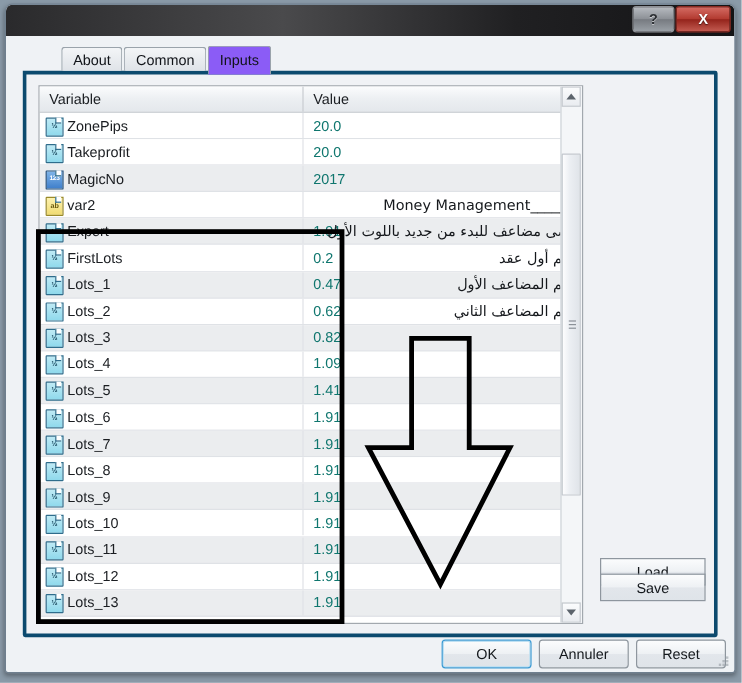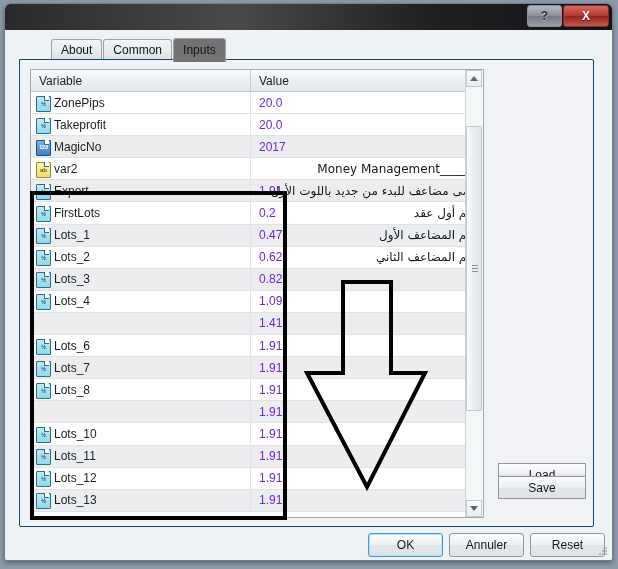--- a/index.html
+++ b/index.html
@@ -52,7 +52,7 @@
     font-size:12px;color:#101318;display:flex;align-items:center;cursor:default;
   }
   .tab.active{
-    height:23px;background:#737373;border-color:#9aa3ab;
+    height:23px;background:#8b5cf6;border-color:#9aa3ab;
     position:relative;z-index:5;margin-bottom:-1px;
   }
   

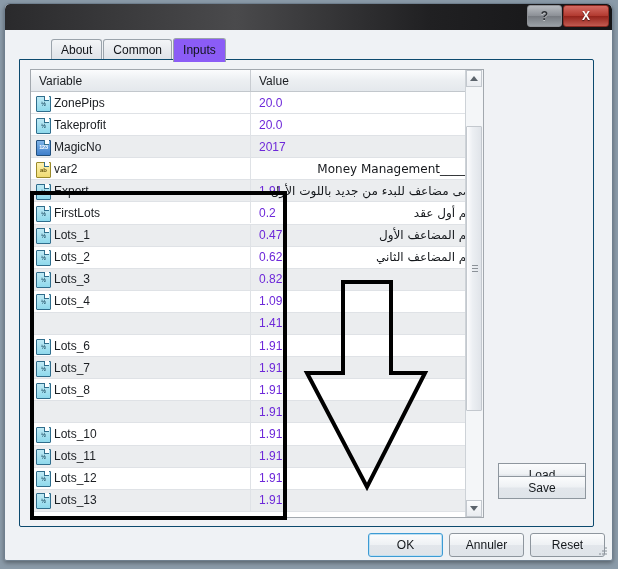--- a/index.html
+++ b/index.html
@@ -58,7 +58,7 @@
   
   #tabpage{
     position:absolute;left:14px;top:29px;width:573px;height:466px;
-    background:#f0f2f5;border:1px solid #0c4a6e;border-radius:0 2px 2px 2px;
+    background:#f0f2f5;border:3px solid #0c4a6e;border-radius:0 2px 2px 2px;
   }
   
   #gridwrap{

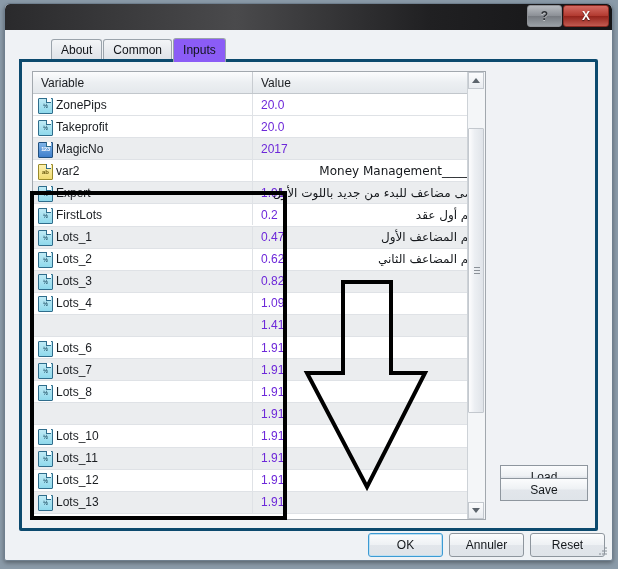--- a/index.html
+++ b/index.html
@@ -79,7 +79,7 @@
   .row.odd{background:#ffffff;}
   .row.even{background:#ebedef;}
   .vcell{position:absolute;left:5px;display:flex;align-items:center;gap:5px;width:210px;}
-  .valcell{position:absolute;left:228px;font-size:12px;color:#6d28d9;}
+  .valcell{position:absolute;left:228px;font-size:12px;color:#0f766e;}
   .notecell{
     position:absolute;left:275px;width:176px;text-align:right;
     font-size:12px;color:#15181c;direction:rtl;white-space:nowrap;

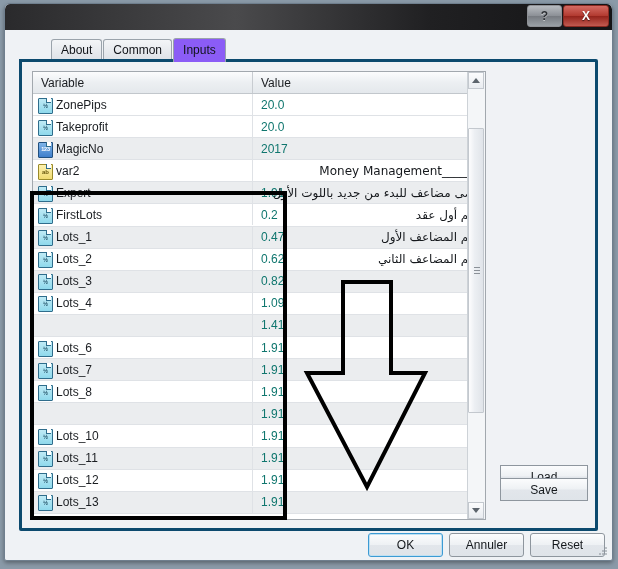--- a/index.html
+++ b/index.html
@@ -296,6 +296,13 @@
               <div class="notecell"></div>
             </div>
             <div class="row even">
+              <div class="vcell">
+                <span class="ico half">
+                  <span class="pg">½</span>
+                  <span class="fold"></span>
+                </span>
+                <span class="vname">Lots_5</span>
+              </div>
               <div class="rowsplit"></div>
               <div class="valcell">1.41</div>
               <div class="notecell"></div>

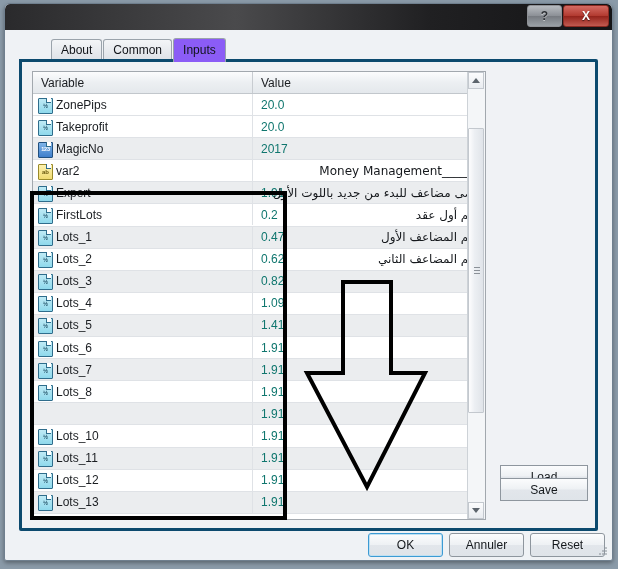--- a/index.html
+++ b/index.html
@@ -344,6 +344,13 @@
               <div class="notecell"></div>
             </div>
             <div class="row even">
+              <div class="vcell">
+                <span class="ico half">
+                  <span class="pg">½</span>
+                  <span class="fold"></span>
+                </span>
+                <span class="vname">Lots_9</span>
+              </div>
               <div class="rowsplit"></div>
               <div class="valcell">1.91</div>
               <div class="notecell"></div>

